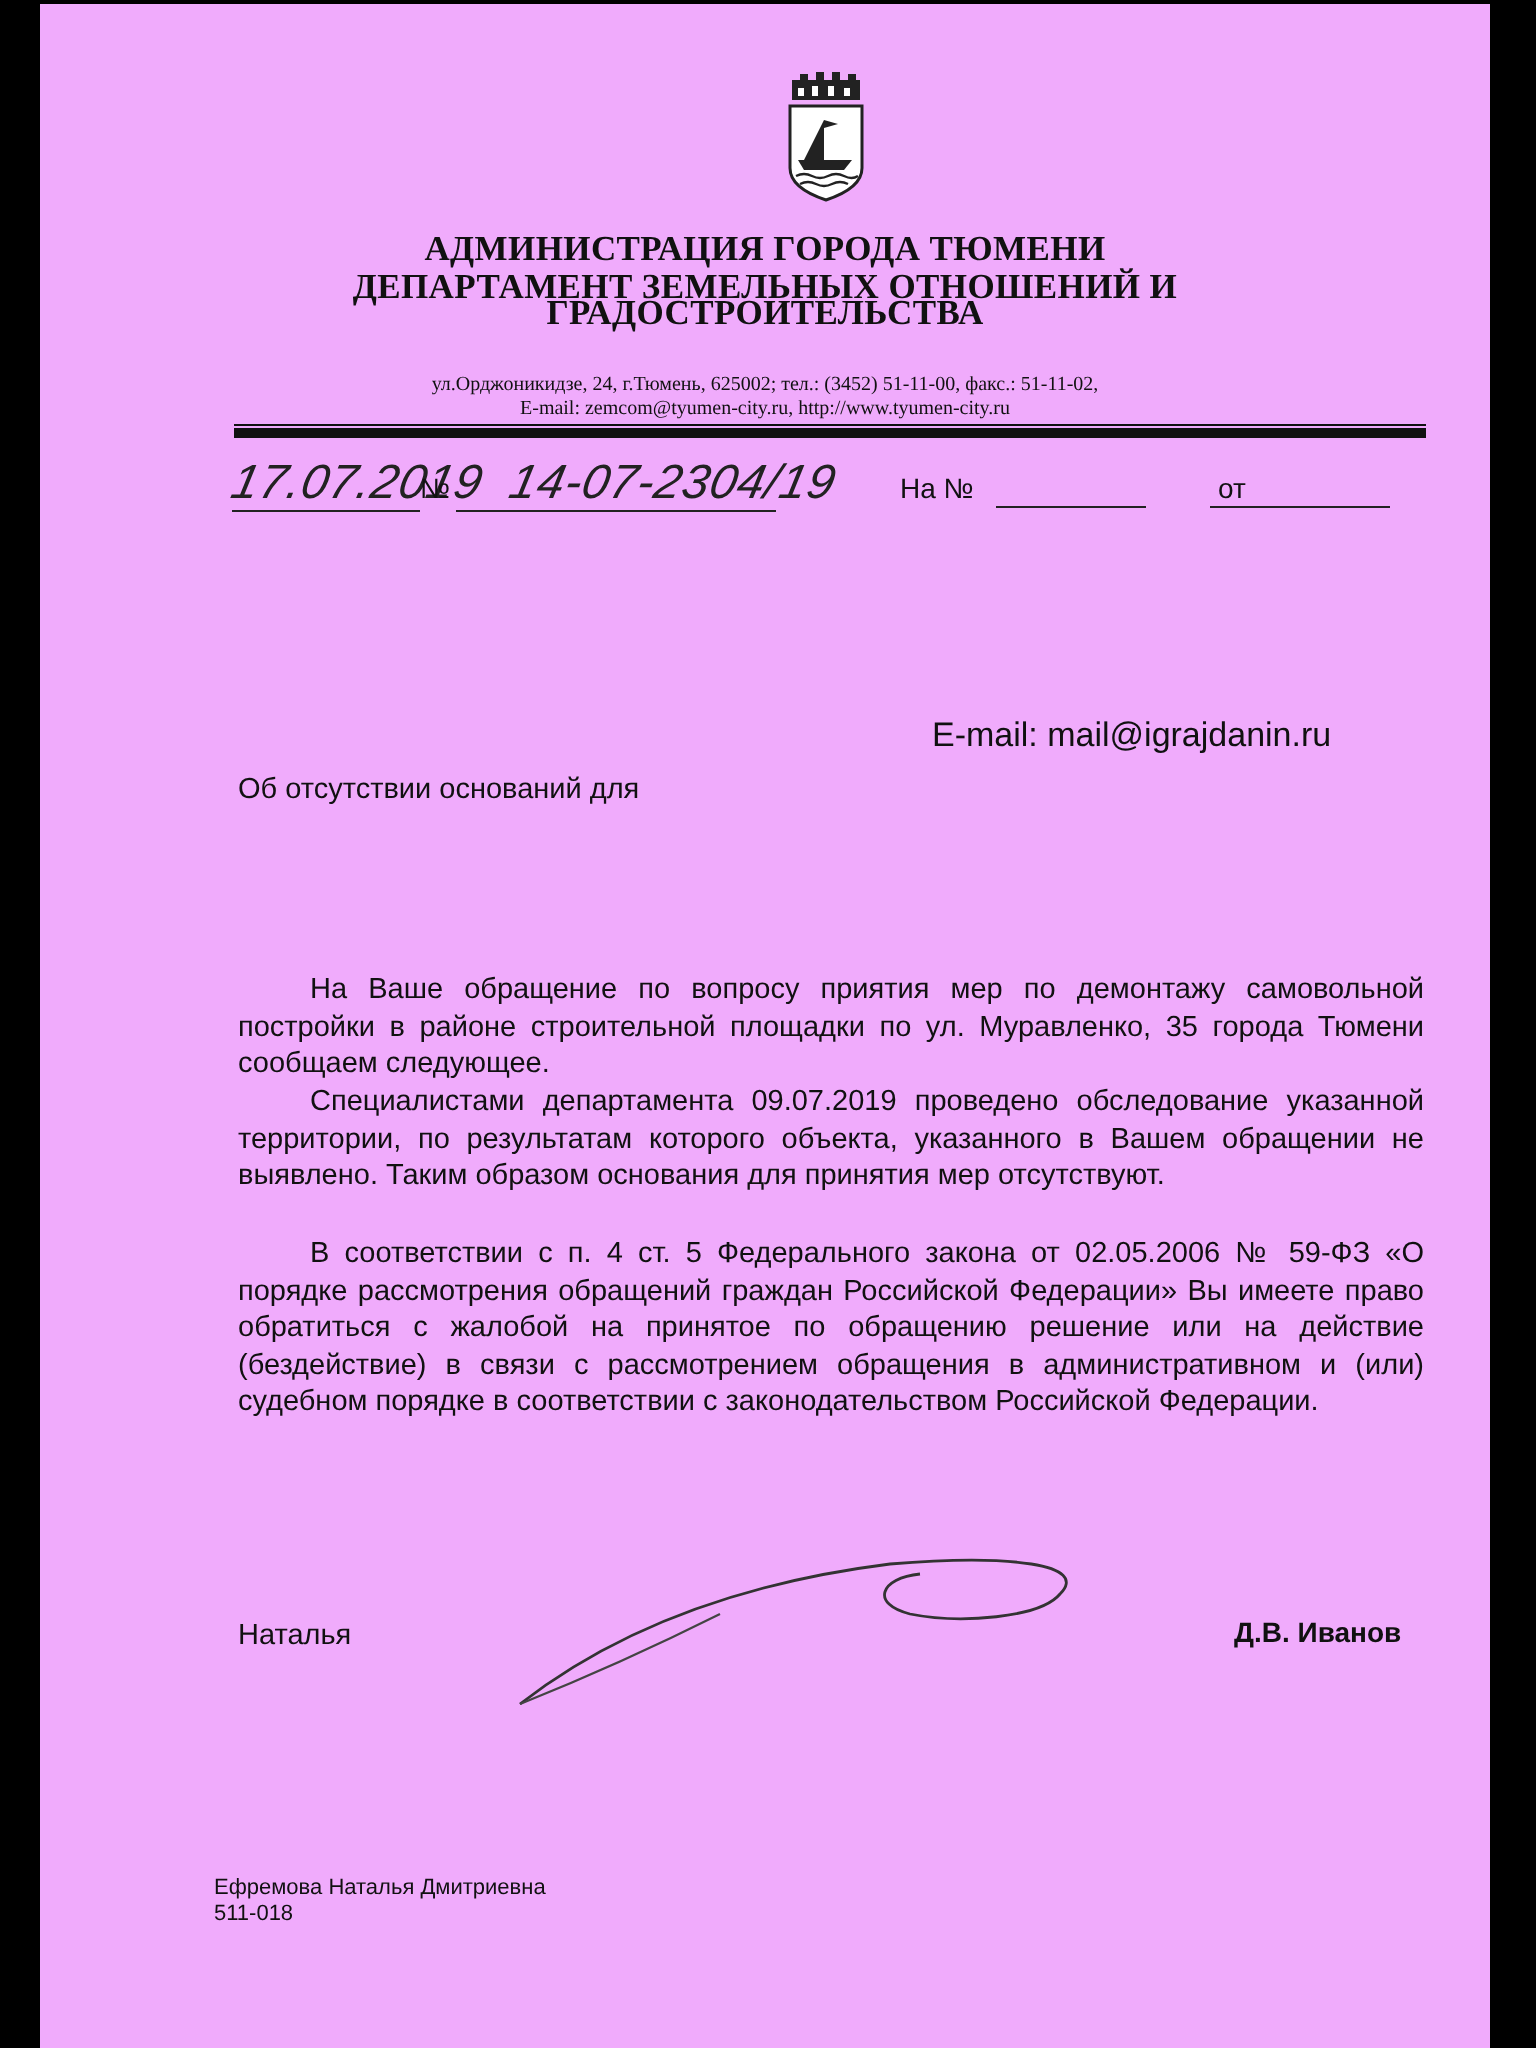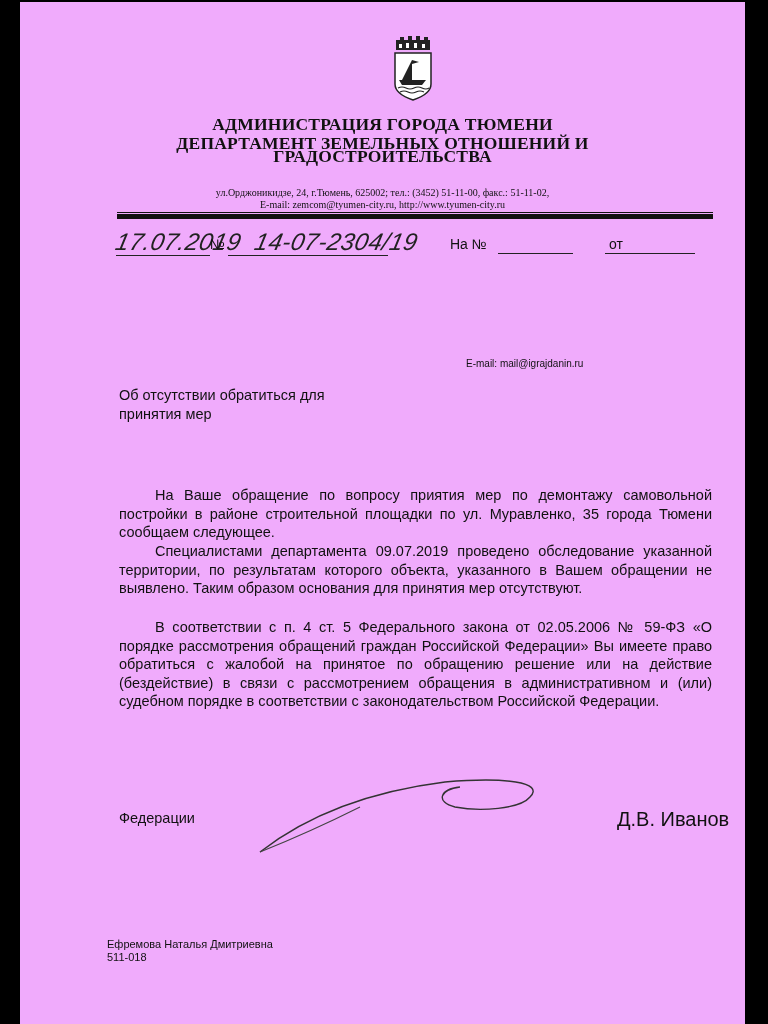--- a/index.html
+++ b/index.html
@@ -42,7 +42,7 @@
   .ul-num { left: 208px; top: 253px; width: 160px; }
   .ul-na { left: 478px; top: 251px; width: 75px; }
   .ul-ot { left: 585px; top: 251px; width: 90px; }
-  .email-to { left: 446px; top: 356px; font-size: 10px; text-align: right; }
+  .email-to { left: 446px; top: 356px; font-size: 17px; text-align: right; }
   .subject { left: 99px; top: 384px; font-size: 14.5px; line-height: 19px; }
   .body-text {
     left: 99px; width: 593px; font-size: 14.5px; line-height: 18.6px; text-align: justify; color: #111;

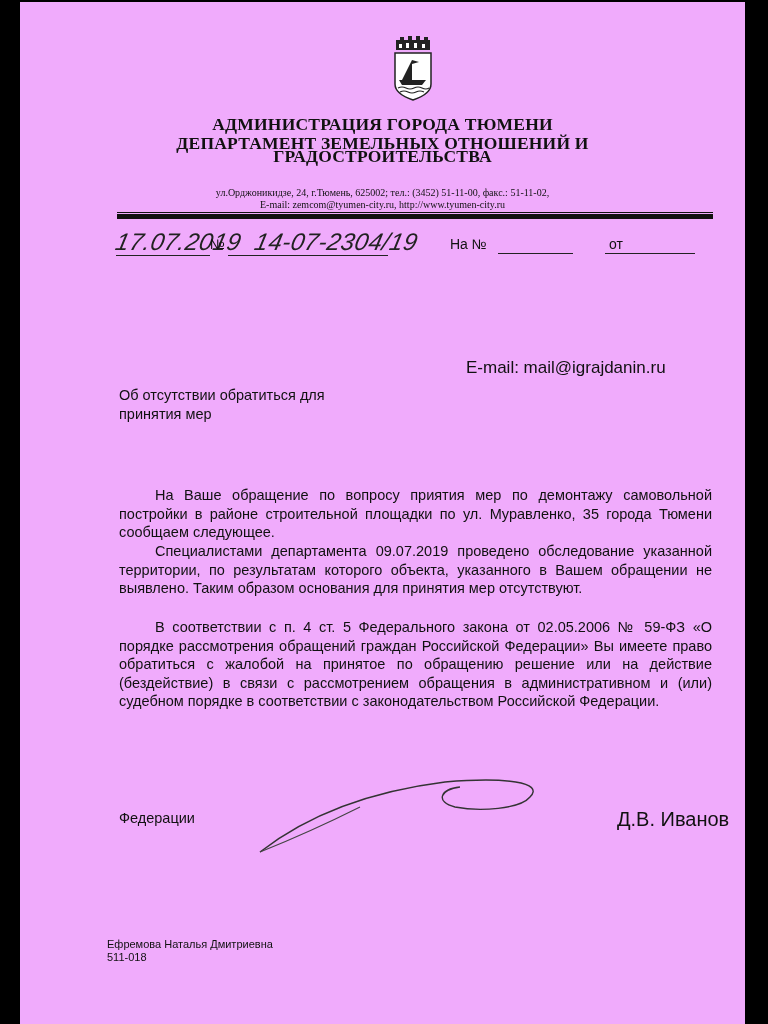--- a/index.html
+++ b/index.html
@@ -100,7 +100,7 @@
   <div class="abs email-to">E-mail: mail@igrajdanin.ru</div>
 
   <div class="abs subject">
-    <div>Об отсутствии обратиться для</div>
+    <div>Об отсутствии оснований для</div>
     <div>принятия мер</div>
   </div>
 

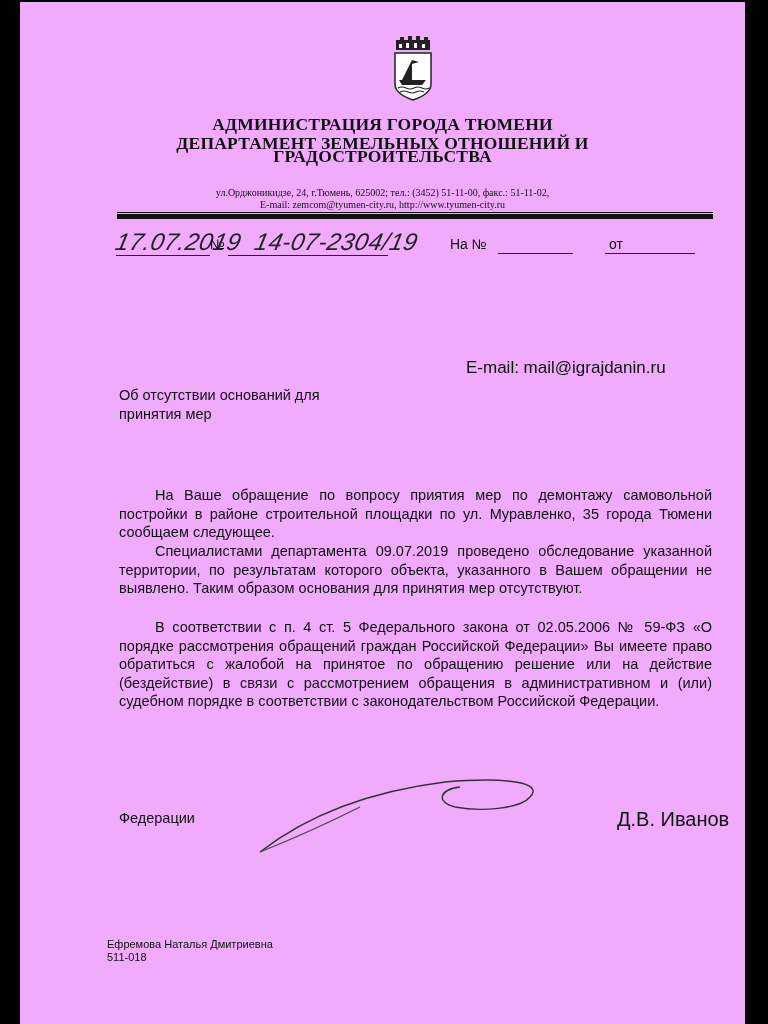--- a/index.html
+++ b/index.html
@@ -101,7 +101,6 @@
 
   <div class="abs subject">
     <div>Об отсутствии оснований для</div>
-    <div>принятия мер</div>
   </div>
 
   <div class="abs body-text p1">

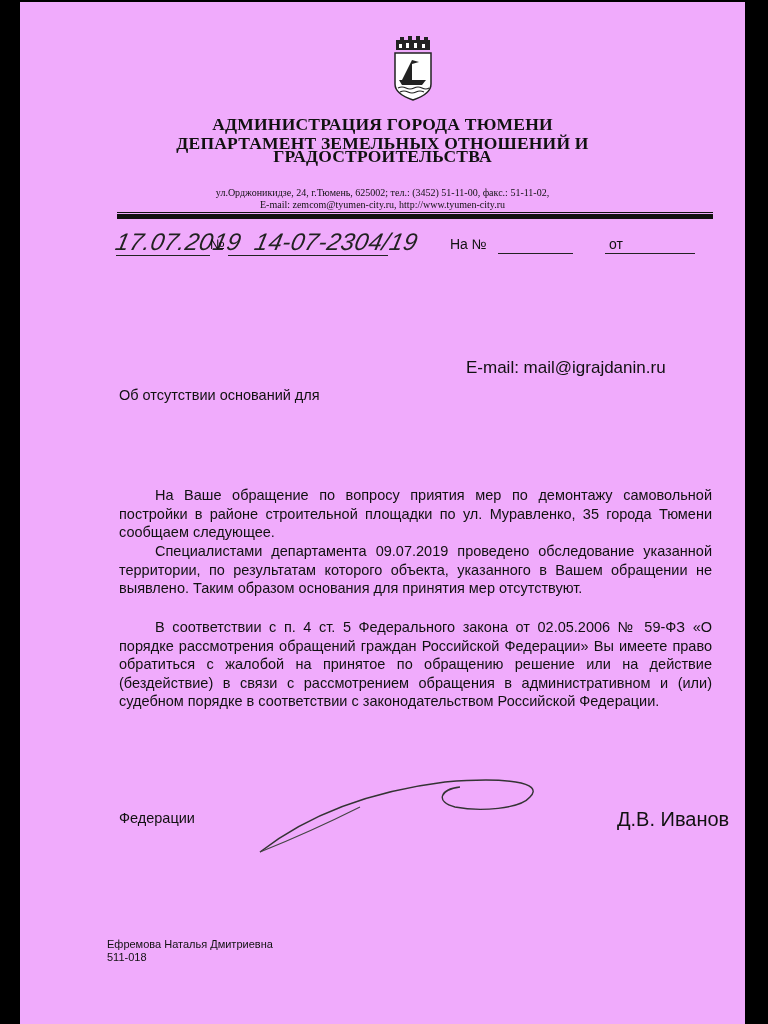--- a/index.html
+++ b/index.html
@@ -113,7 +113,7 @@
     <p>В соответствии с п. 4 ст. 5 Федерального закона от 02.05.2006 № 59-ФЗ «О порядке рассмотрения обращений граждан Российской Федерации» Вы имеете право обратиться с жалобой на принятое по обращению решение или на действие (бездействие) в связи с рассмотрением обращения в административном и (или) судебном порядке в соответствии с законодательством Российской Федерации.</p>
   </div>
 
-  <div class="abs director">Федерации</div>
+  <div class="abs director">Наталья</div>
 
   <svg class="abs signature" viewBox="0 0 300 90">
     <path d="M15 85 C 60 50, 120 25, 200 15 C 260 10, 300 15, 285 30 C 275 42, 235 45, 210 40 C 190 35, 195 22, 215 20" fill="none" stroke="#333" stroke-width="1.4"></path>

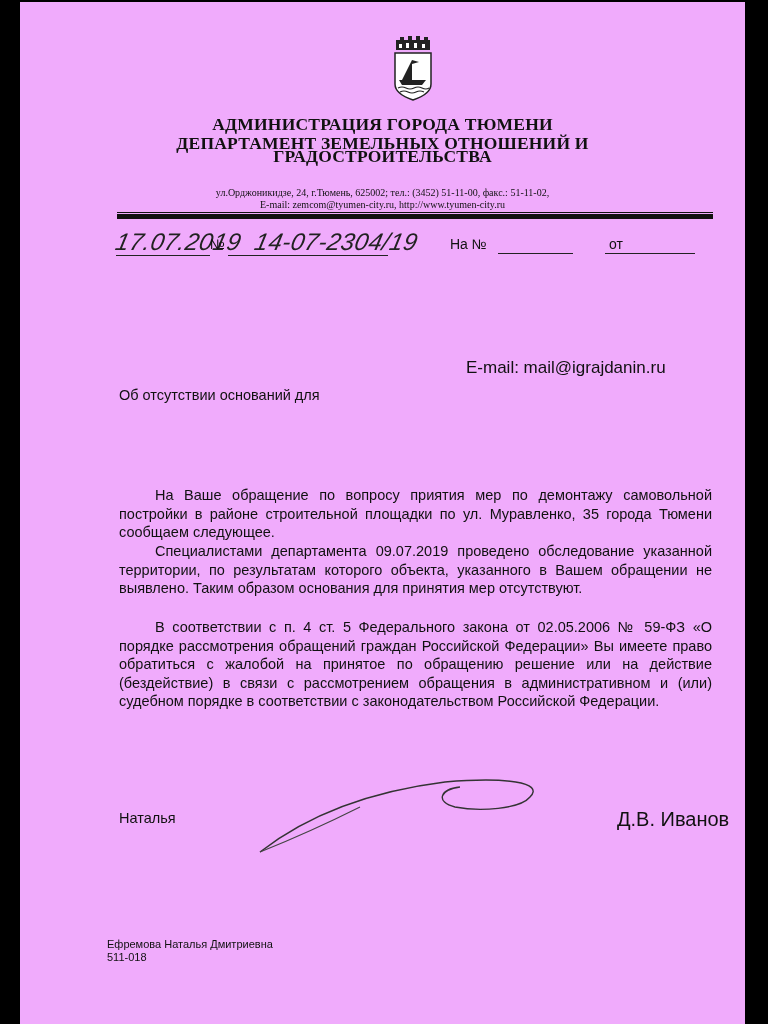--- a/index.html
+++ b/index.html
@@ -52,7 +52,7 @@
   .p3 { top: 616px; }
   .body-text p { margin: 0; text-indent: 36px; }
   .director { left: 99px; top: 808px; font-size: 14.5px; }
-  .signer { left: 597px; top: 806px; font-size: 20px; }
+  .signer { left: 597px; top: 806px; font-size: 14px; font-weight: bold; }
   .signature { left: 225px; top: 765px; width: 300px; height: 90px; }
   .exec { left: 87px; top: 936px; font-size: 11px; line-height: 13px; }
 </style>

